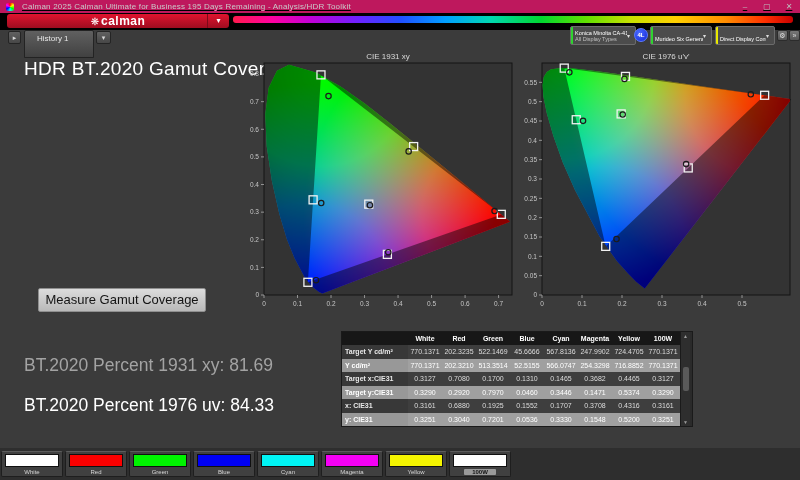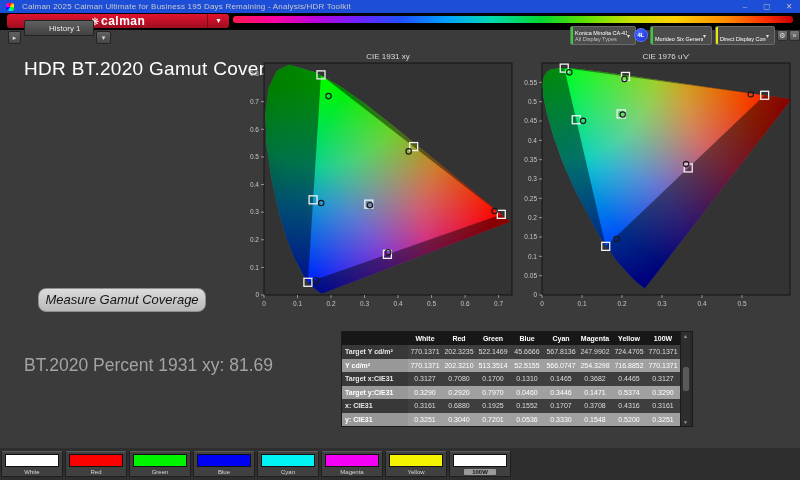--- a/index.html
+++ b/index.html
@@ -8,8 +8,8 @@
   #app { position:relative; width:800px; height:480px; background:#3b3b3b; }
 
   
-  .titlebar { position:absolute; left:0; top:0; width:800px; height:13px; background:#1d4ed8;
-              display:flex; align-items:center; }
+  .titlebar { position:absolute; left:0; top:0; width:800px; height:13px; background:#be185d;
+              display:flex; align-items:center;text-decoration:underline; }
   .app-ico { width:8px; height:8px; margin-left:6px; border-radius:2px;
              background:conic-gradient(#f00,#ff0,#0f0,#0ff,#00f,#f0f,#f00); }
   .titletext { color:#c9c9c9; font-size:8px; margin-left:8px; letter-spacing:.2px; white-space:nowrap; }

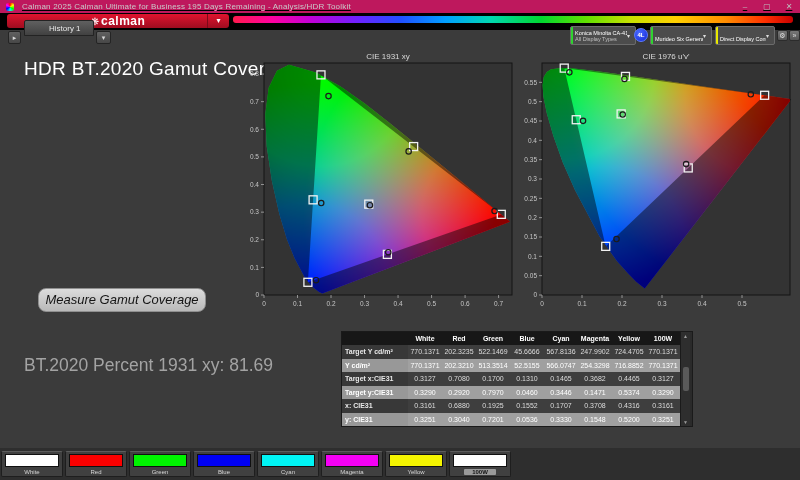--- a/index.html
+++ b/index.html
@@ -32,9 +32,9 @@
   
   .mini-btn { position:absolute; background:linear-gradient(#616161,#474747); border:1px solid #242424;
               color:#d8d8d8; text-align:center; border-radius:2px; }
-  .tab { position:absolute; left:24px; top:20px; width:70px; height:16px;
+  .tab { position:absolute; left:24px; top:30px; width:70px; height:28px;
          background:linear-gradient(#606060,#414141); border:1px solid #232323; border-radius:2px 2px 0 0;
-         color:#e8e8e8; font-size:8px; line-height:15px; padding-left:24px; }
+         color:#e8e8e8; font-size:8px; line-height:15px; padding-left:12px; }
   .dd { position:absolute; top:26px; height:19px; background:#4c4c4c; border:1px solid #6b6b6b; border-radius:2px;
         overflow:hidden; display:flex; align-items:center; }
   .dd .accent { width:2px; height:100%; flex:0 0 2px; }

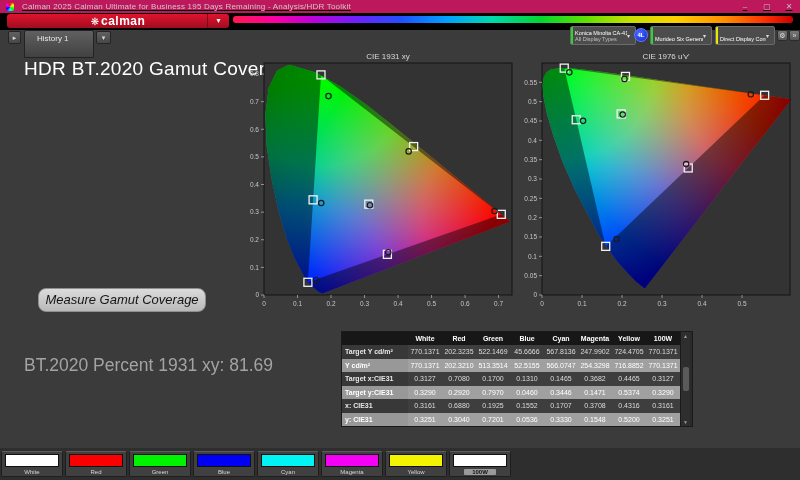--- a/index.html
+++ b/index.html
@@ -52,8 +52,8 @@
   
   .page-title { position:absolute; left:24px; top:58px; color:#fff; font-size:19px; letter-spacing:.3px; }
   .measure-btn { position:absolute; left:38px; top:288px; width:168px; height:24px;
-                 background:linear-gradient(#dcdcdc,#b9b9b9); border:1px solid #8f8f8f; border-radius:8px;
-                 color:#141414; font-size:13px; text-align:center; line-height:22px;font-style:italic; }
+                 background:linear-gradient(#dcdcdc,#b9b9b9); border:1px solid #8f8f8f; border-radius:2px;
+                 color:#141414; font-size:13px; text-align:center; line-height:22px; }
   .cov1 { position:absolute; left:24px; top:355px; color:#a3a3a3; font-size:17.5px; }
   .cov2 { position:absolute; left:24px; top:395px; color:#fff; font-size:17.5px; }
 

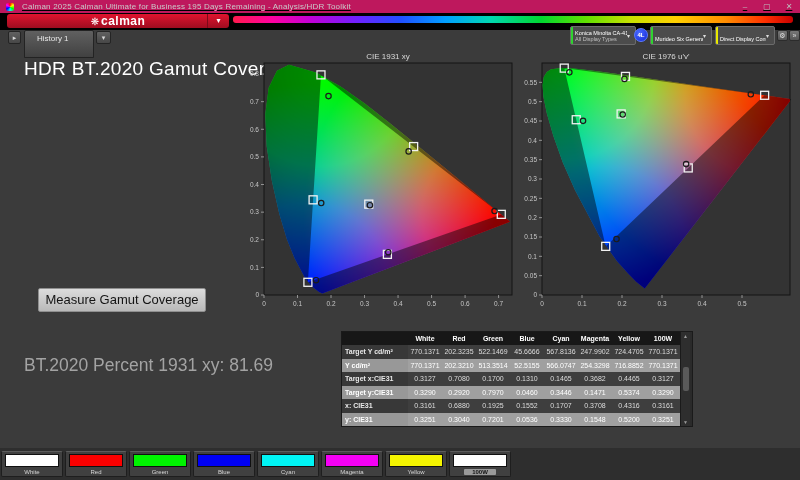--- a/index.html
+++ b/index.html
@@ -302,6 +302,7 @@
 
   <div class="measure-btn">Measure Gamut Coverage</div>
   <div class="cov1">BT.2020 Percent 1931 xy: 81.69</div>
+  <div class="cov2">BT.2020 Percent 1976 uv: 84.33</div>
 
   <div class="tblwrap">
     <table class="meas">

